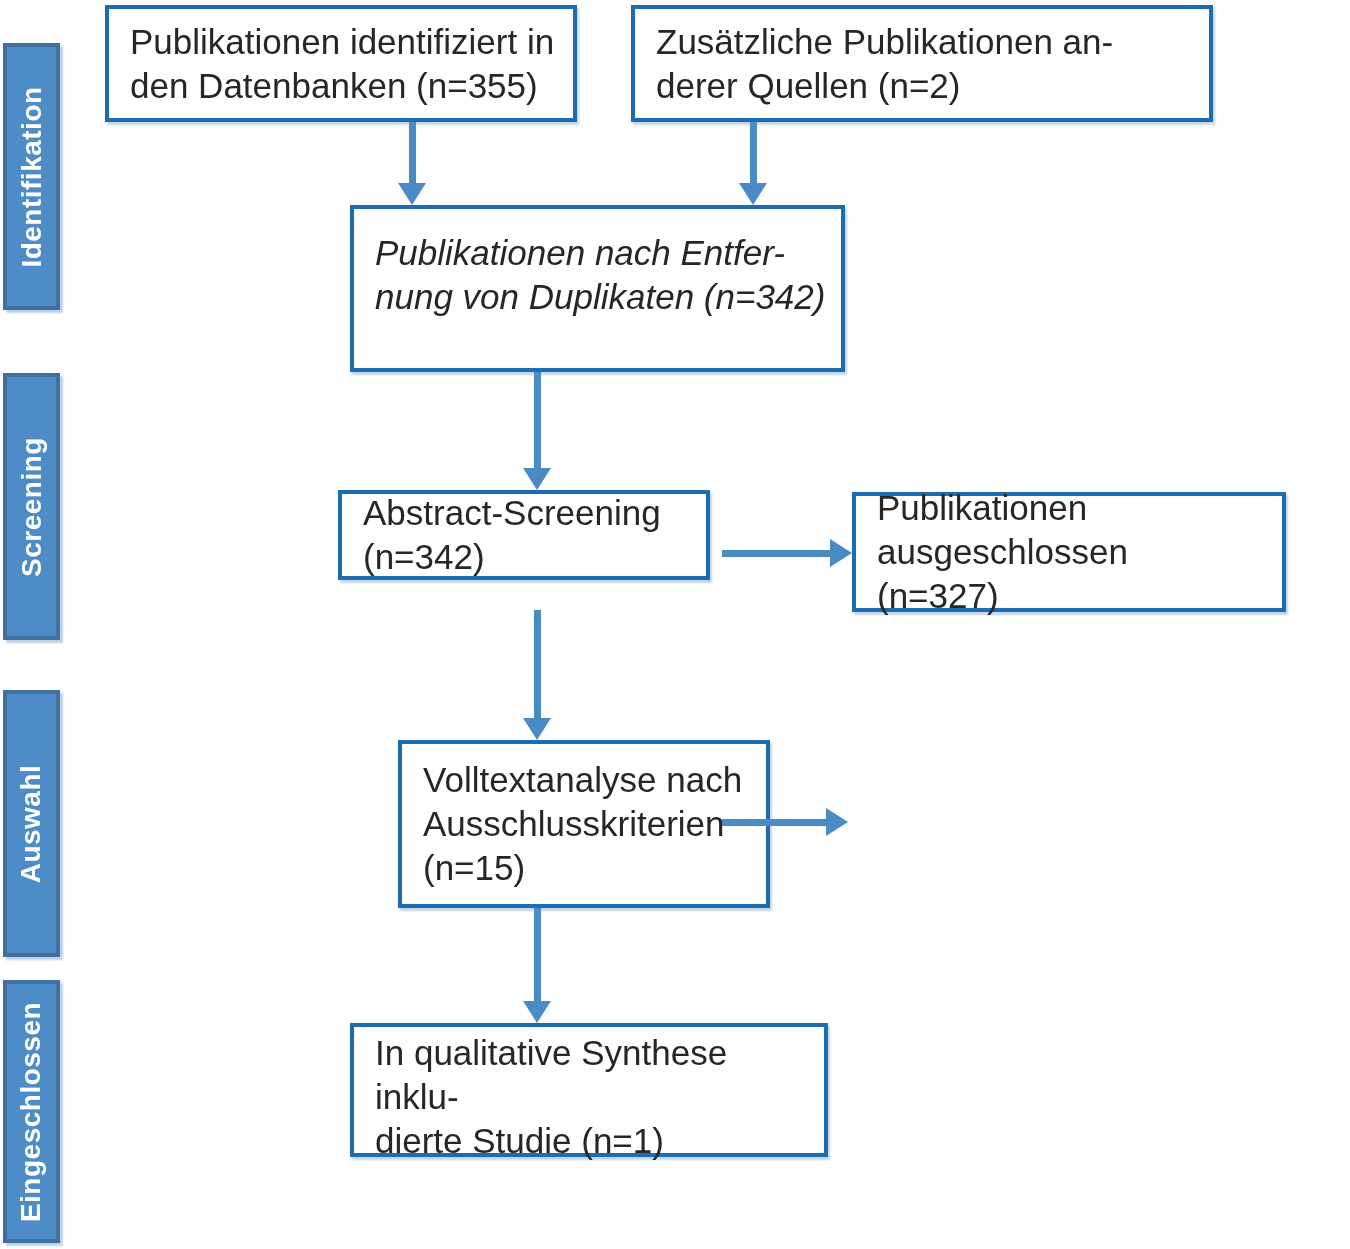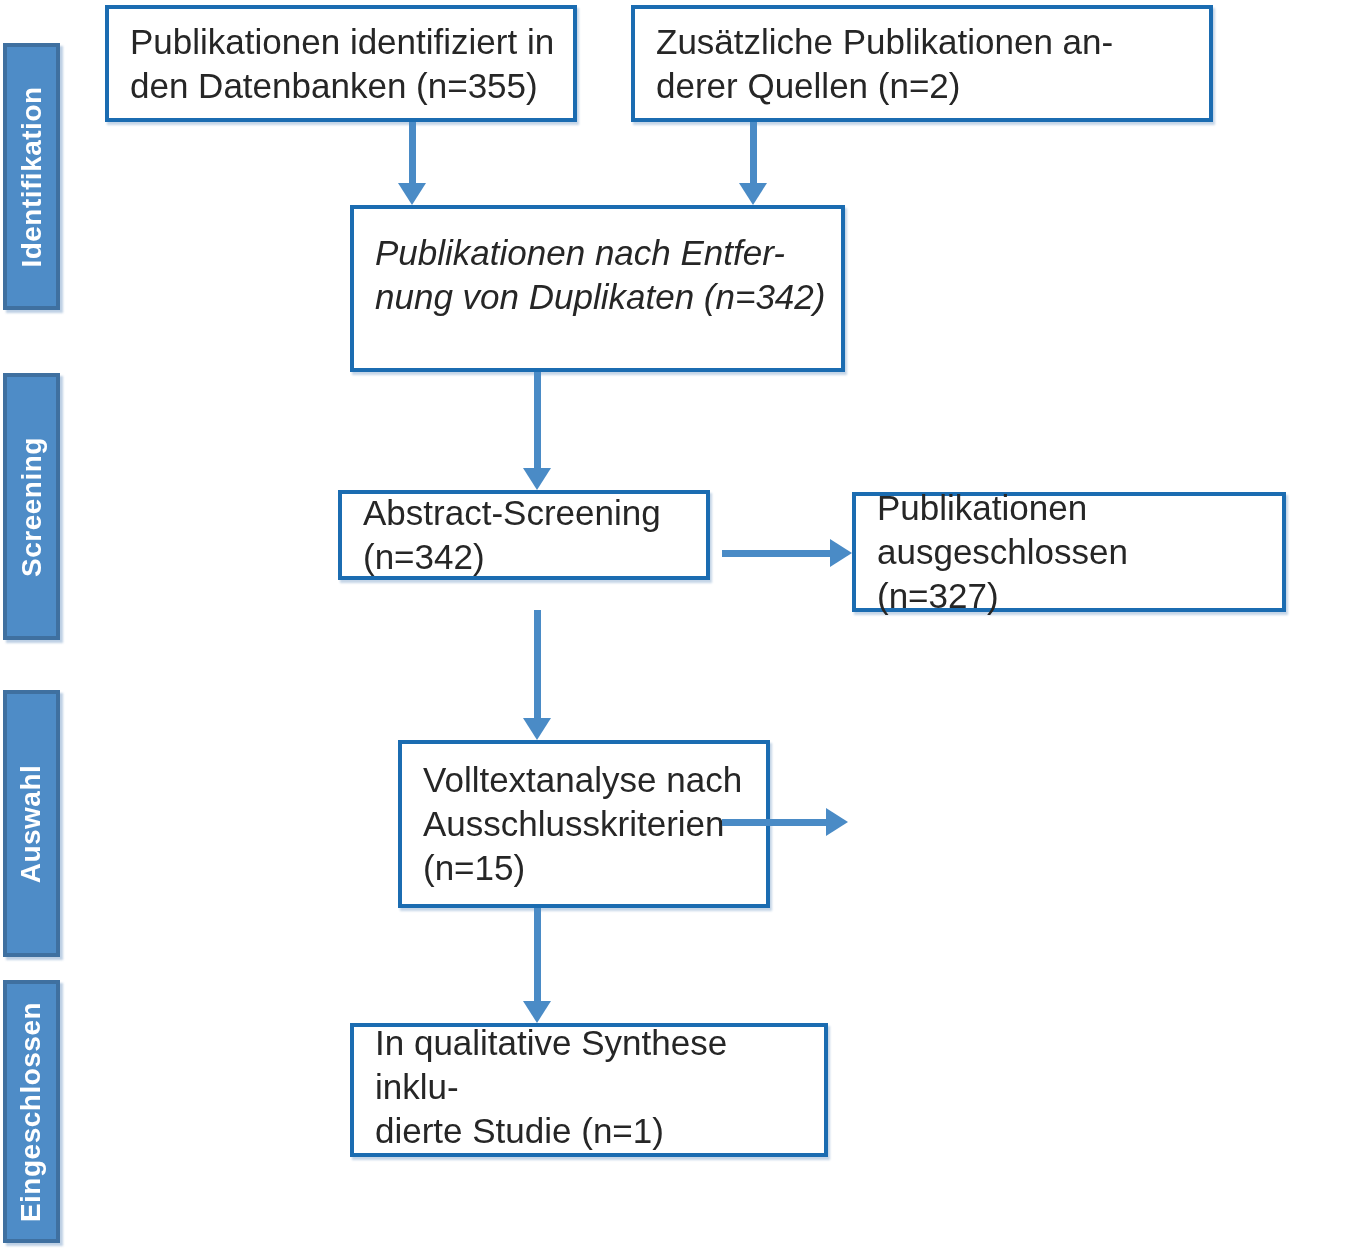--- a/index.html
+++ b/index.html
@@ -70,7 +70,7 @@
   #box-fulltext     { left: 350px; top: 740px;  width: 372px; height: 168px; margin-left: 48px; }
   #box-ft-excl      { left: 848px; top: 783px;  width: 488px; height: 124px; }
   #box-included     { left: 350px; top: 1023px; width: 478px; height: 134px;
-                      align-items: flex-end; }
+                      align-items: center; }
   #box-included .btxt { padding-top: 14px; }
 
   

